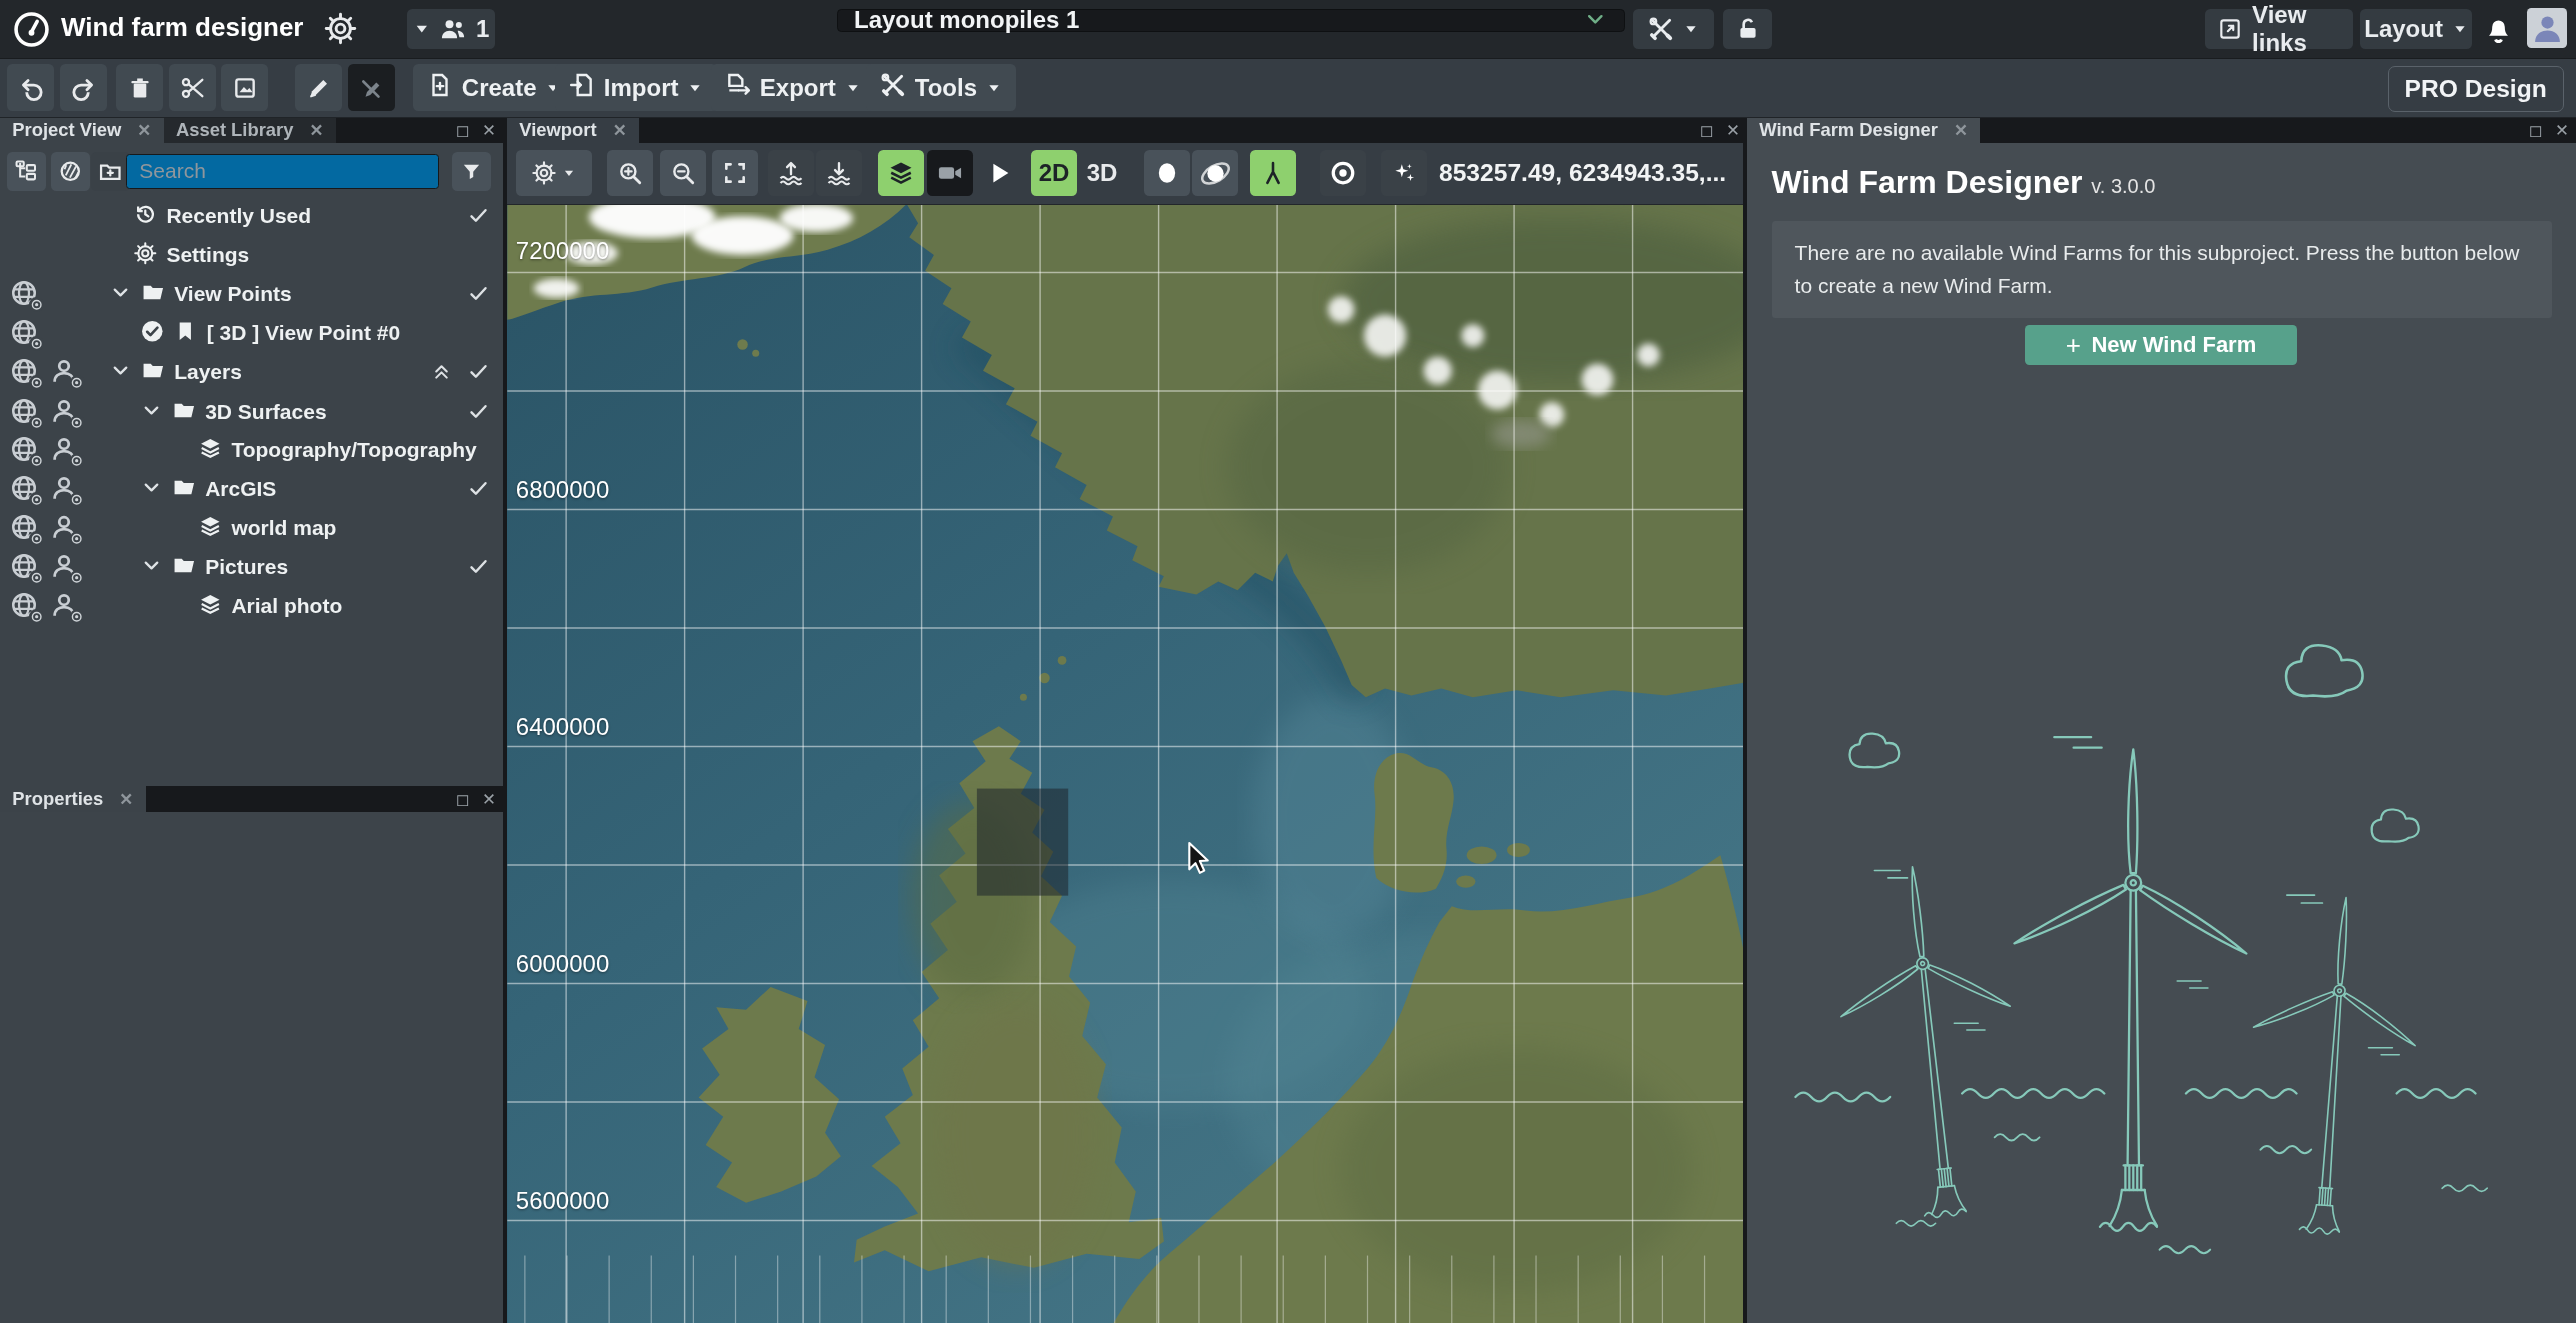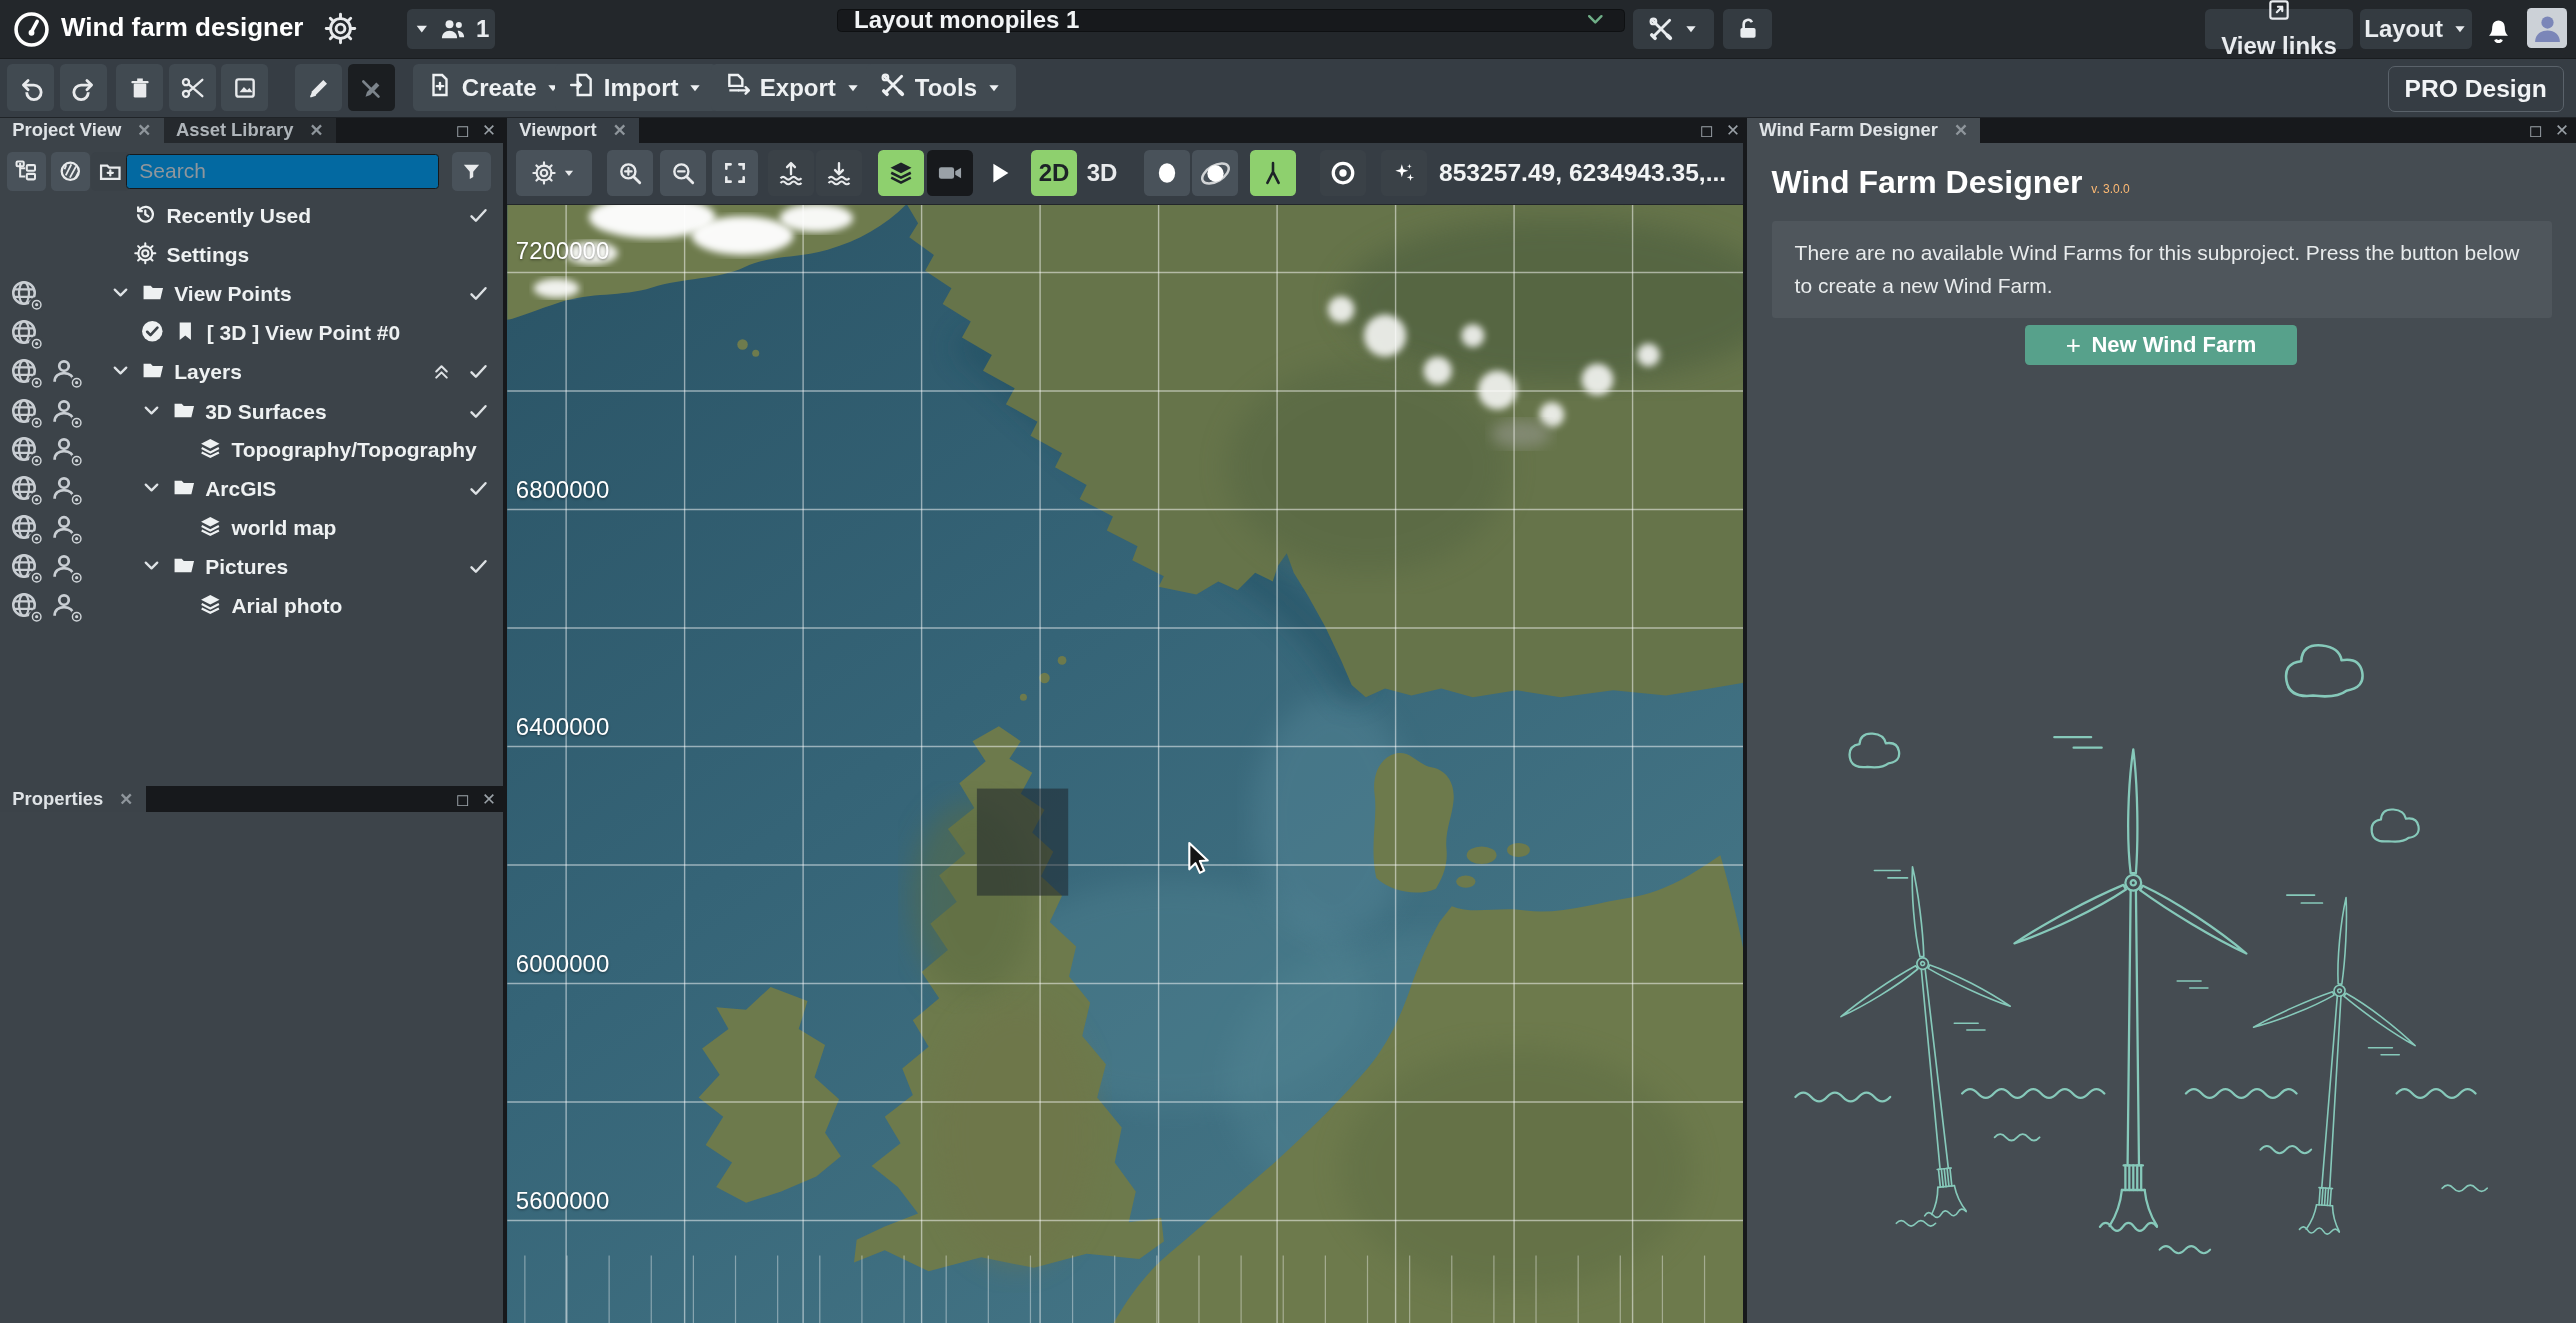--- a/index.html
+++ b/index.html
@@ -294,7 +294,7 @@
           </svg>
         </span>
     </div>
-    <div class="tb-btn" style="left:2205px;width:148px;flex-direction:column;">
+    <div class="tb-btn" style="left:2205px;width:148px;">
       <span>
           <svg width="26" height="26" viewBox="0 0 30 30">
             <use href="#i-extlink"></use>

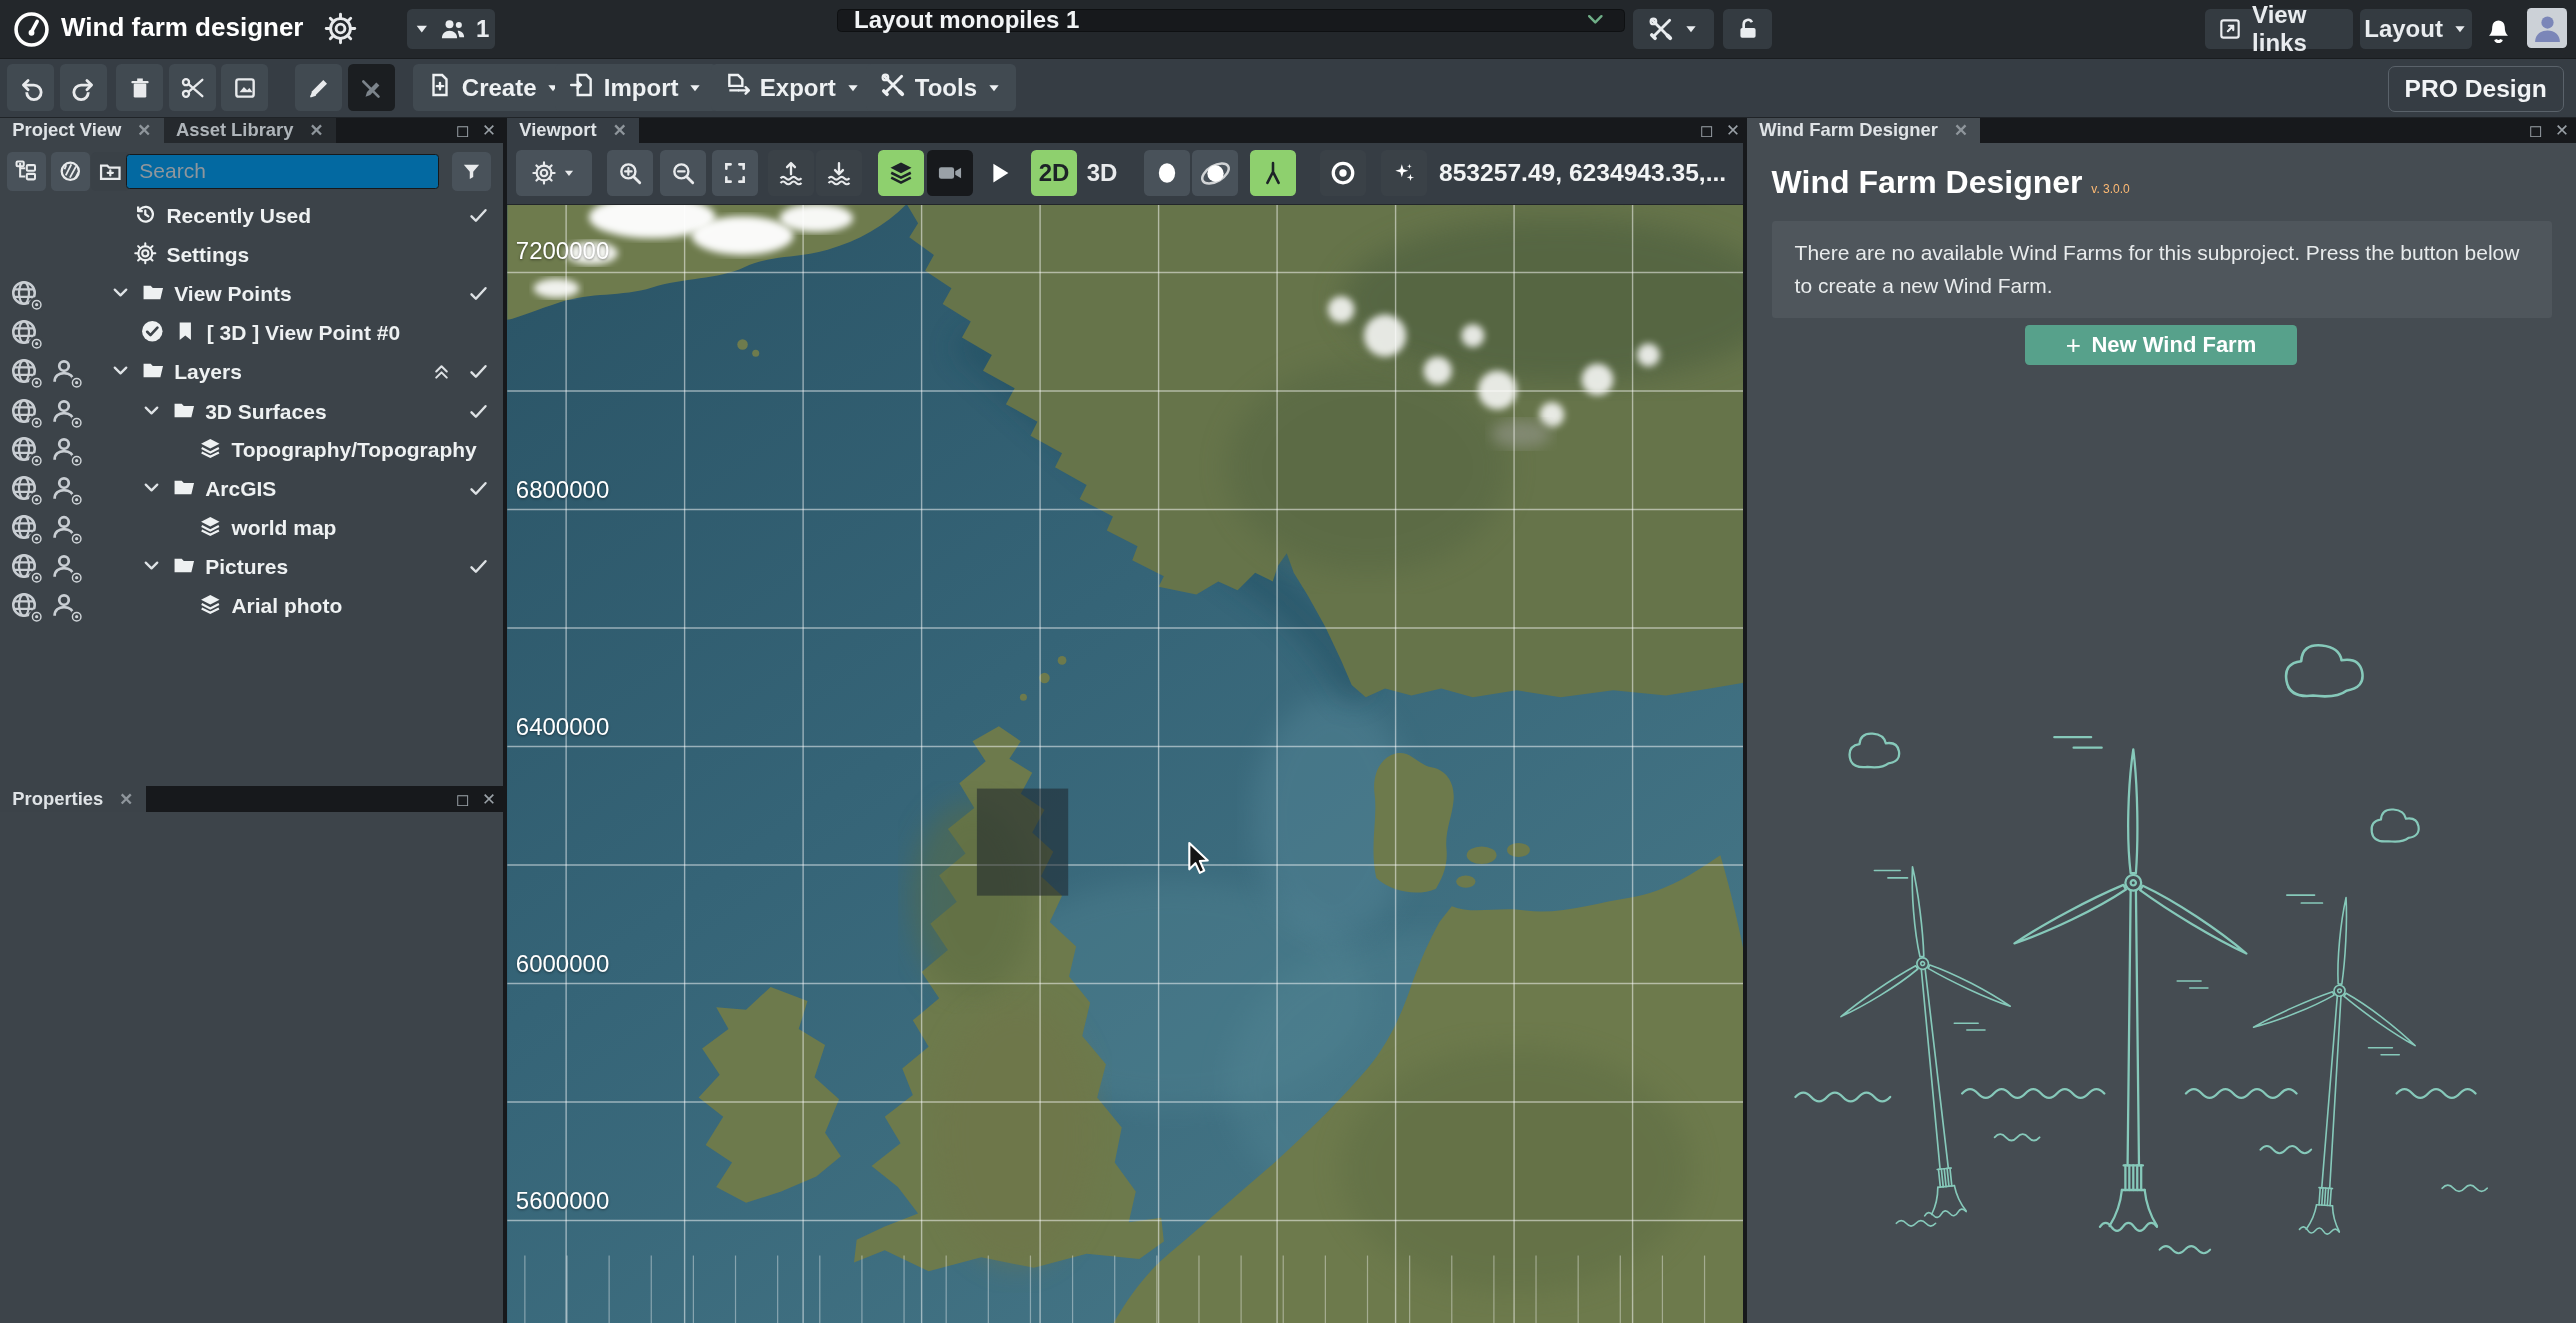--- a/index.html
+++ b/index.html
@@ -47,7 +47,7 @@
   
   #rightpanel{position:absolute;left:1747px;top:117px;width:829px;height:1207px;background:#454c52;}
   #rp-title{position:absolute;left:24.6px;top:47px;font-size:32px;font-weight:700;color:#fff;}
-  #rp-version{font-size:12px;font-weight:400;color:#fdba74;margin-left:8.8px;}
+  #rp-version{font-size:20px;font-weight:400;color:#e5e5e5;margin-left:8.8px;}
   #rp-msg{position:absolute;left:24.6px;top:104px;width:780px;box-sizing:border-box;background:#4f565c;border-radius:3.5px;padding:16px 23px;font-size:21px;line-height:1.55;color:#e8ebec;}
   #new-wf{position:absolute;left:278px;top:208px;width:272px;height:40px;background:#57a18b;border:none;border-radius:4.4px;color:#fff;font-size:22px;font-weight:700;display:flex;align-items:center;justify-content:center;gap:10.5px;font-family:"Liberation Sans",sans-serif;}
   .divider-v{position:absolute;top:117px;width:4.4px;height:1207px;background:#17191c;z-index:10;}

